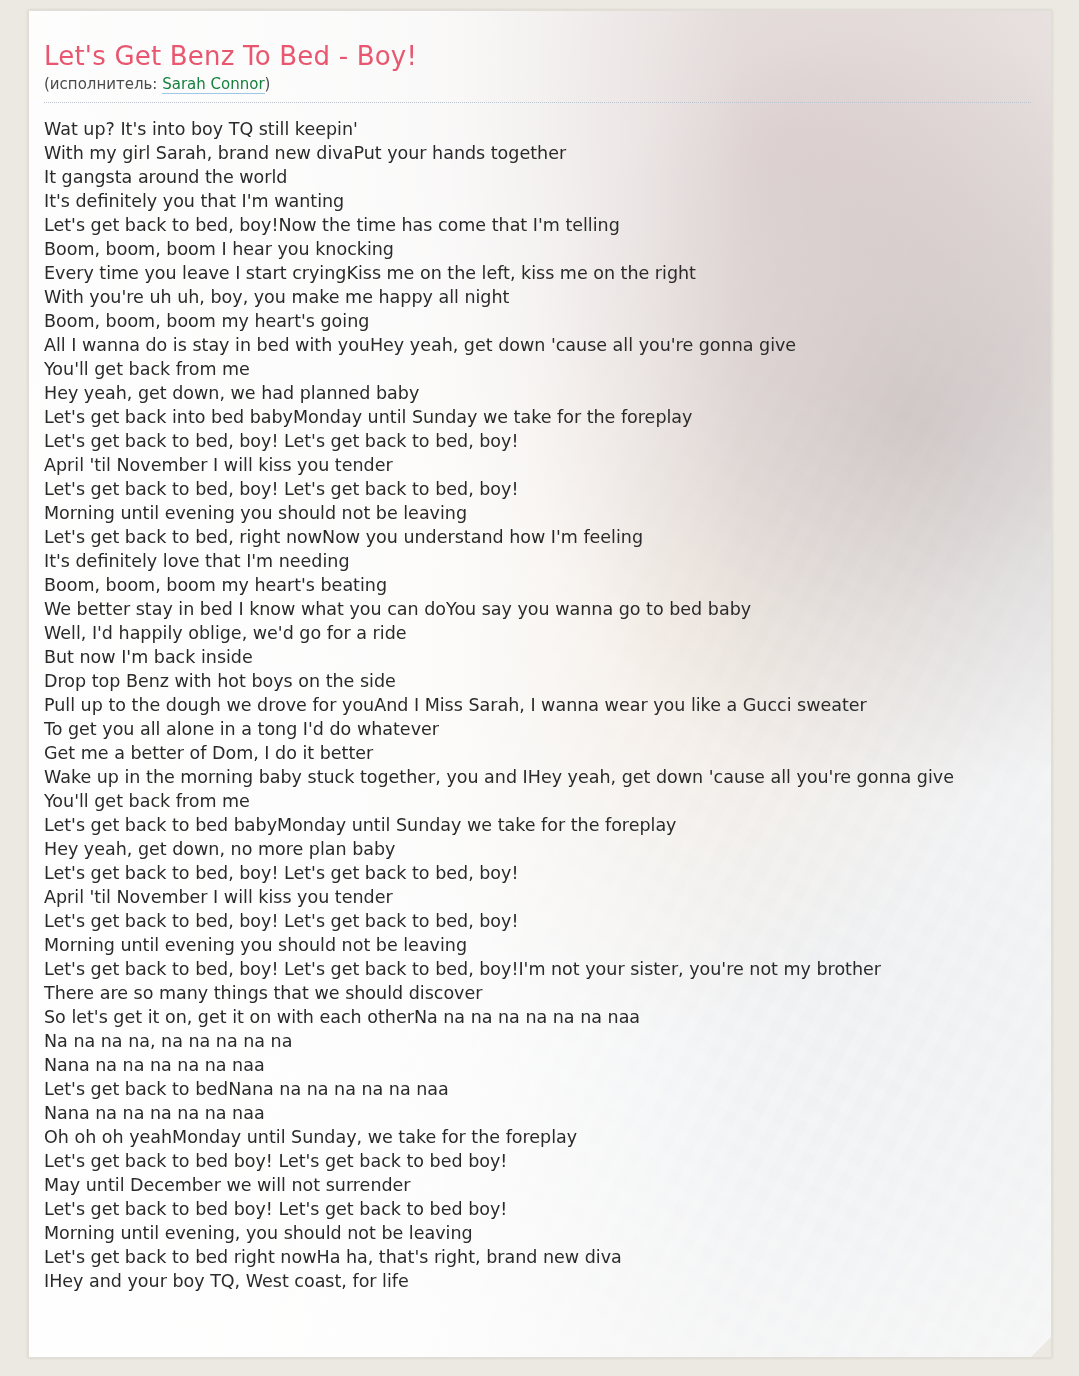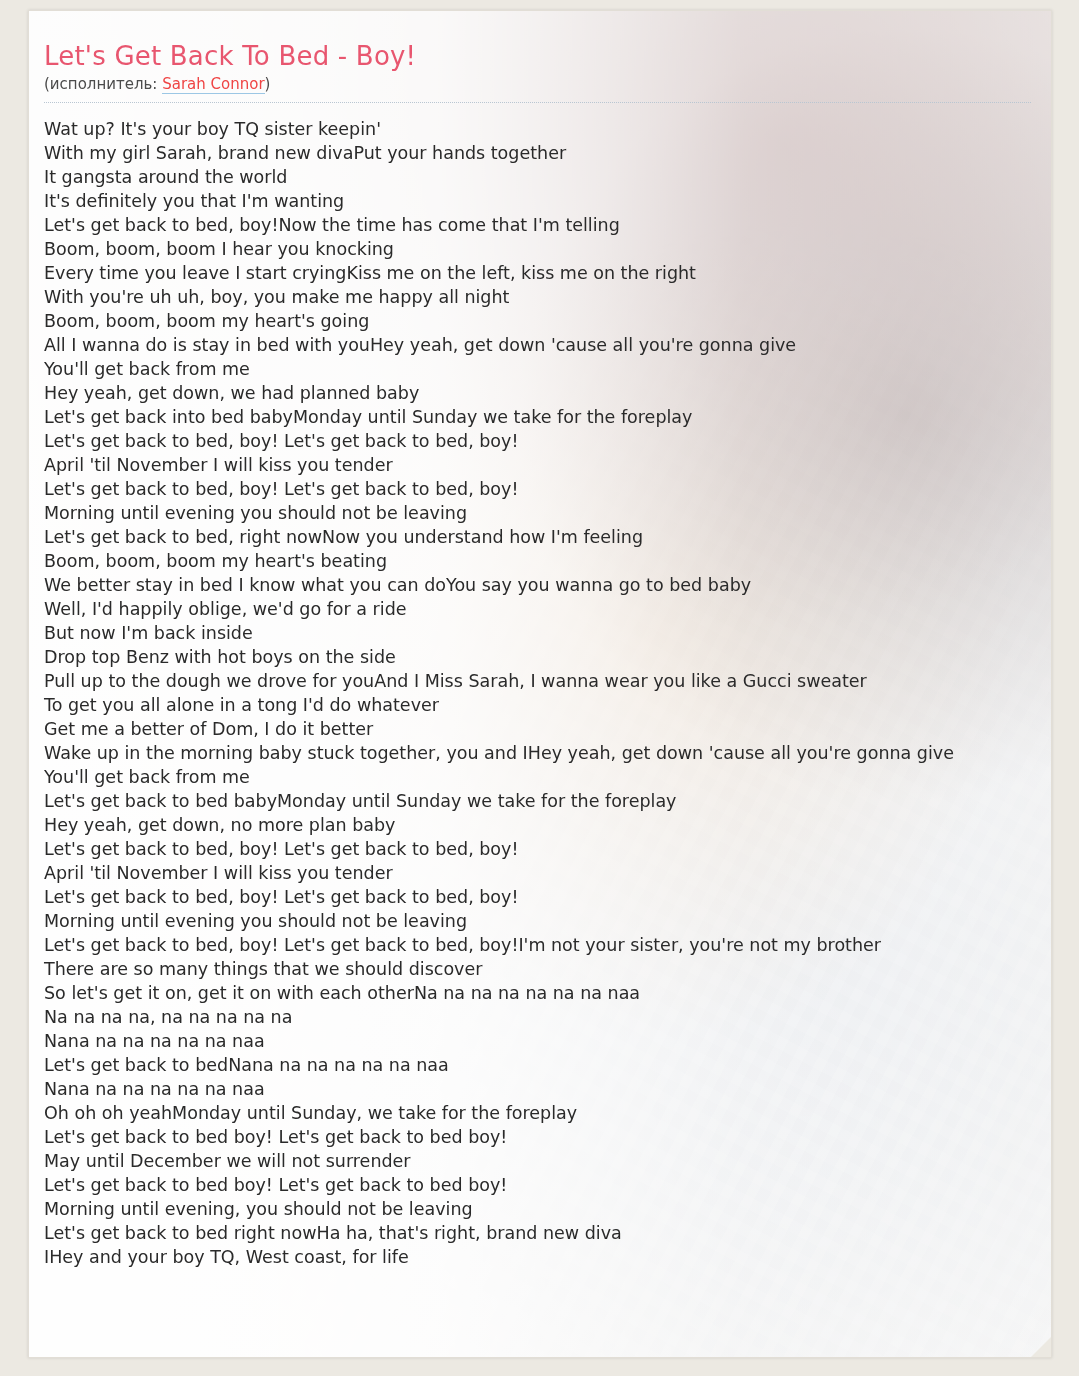--- a/index.html
+++ b/index.html
@@ -108,7 +108,7 @@
   <div class="veil"></div>
 
   <div class="content">
-    <h1 class="song-title">Let's Get Back To Bed - Boy!</h1>
+    <h1 class="song-title">Let's Get Benz To Bed - Boy!</h1>
     <div class="artist-line">
       <span>(исполнитель: </span><a class="artist-link">Sarah Connor</a><span>)</span>
     </div>

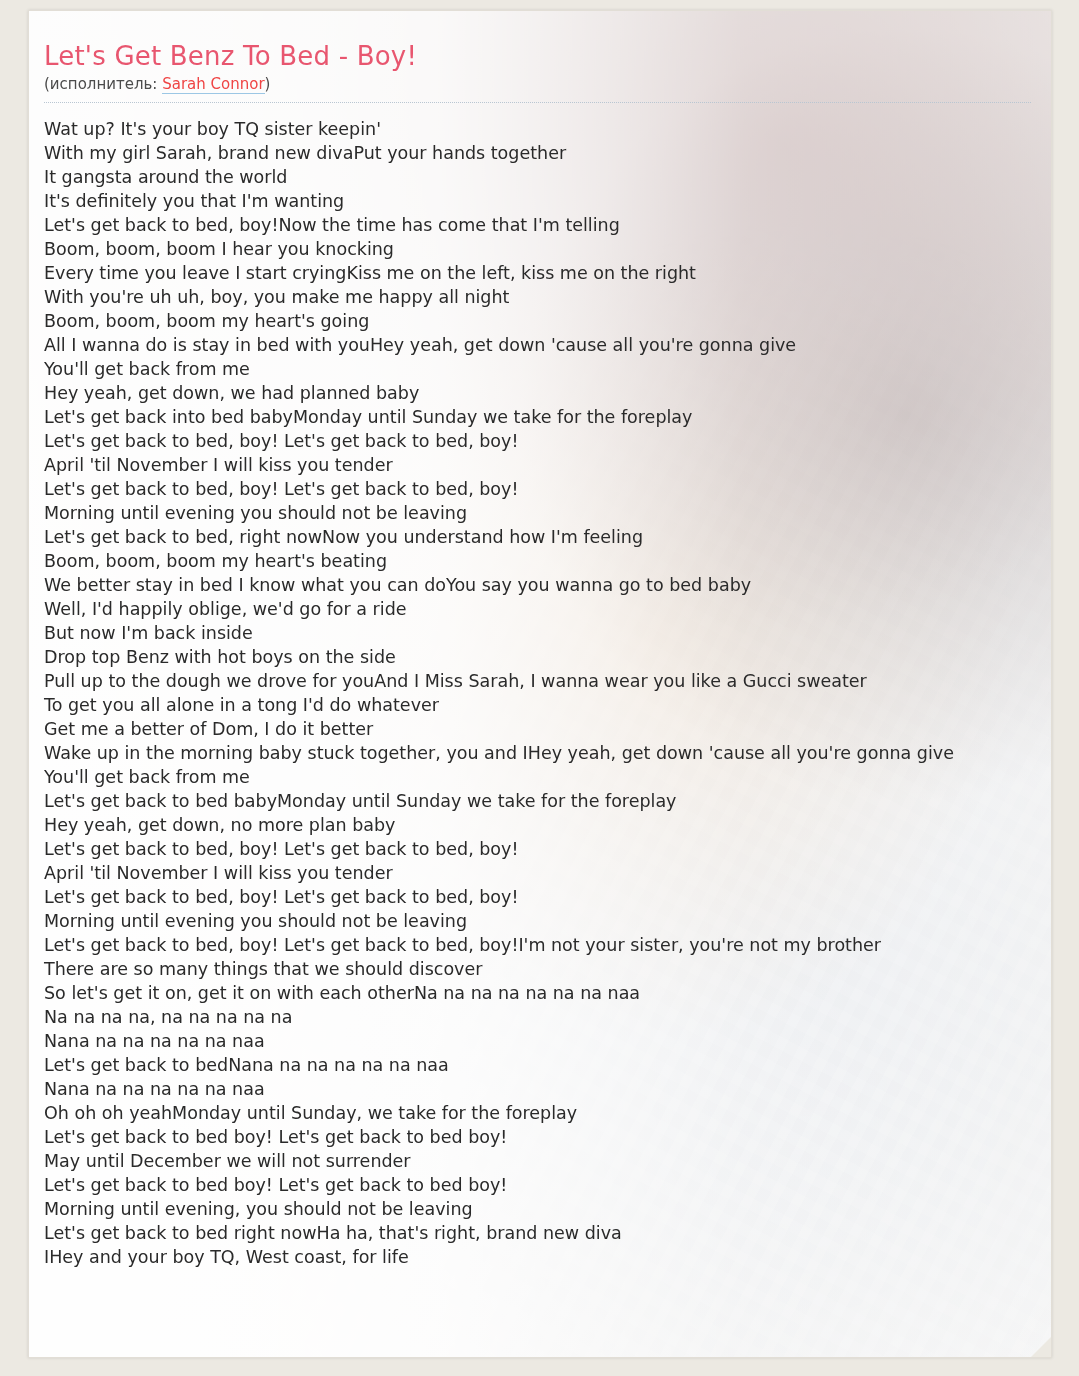--- a/index.html
+++ b/index.html
@@ -75,7 +75,7 @@
     margin-bottom: 14px;
   }
   .artist-link {
-    color: #ef4444;
+    color: #15803d;
     text-decoration: none;
     border-bottom: 1px solid rgba(77,154,210,0.55);
     cursor: pointer;

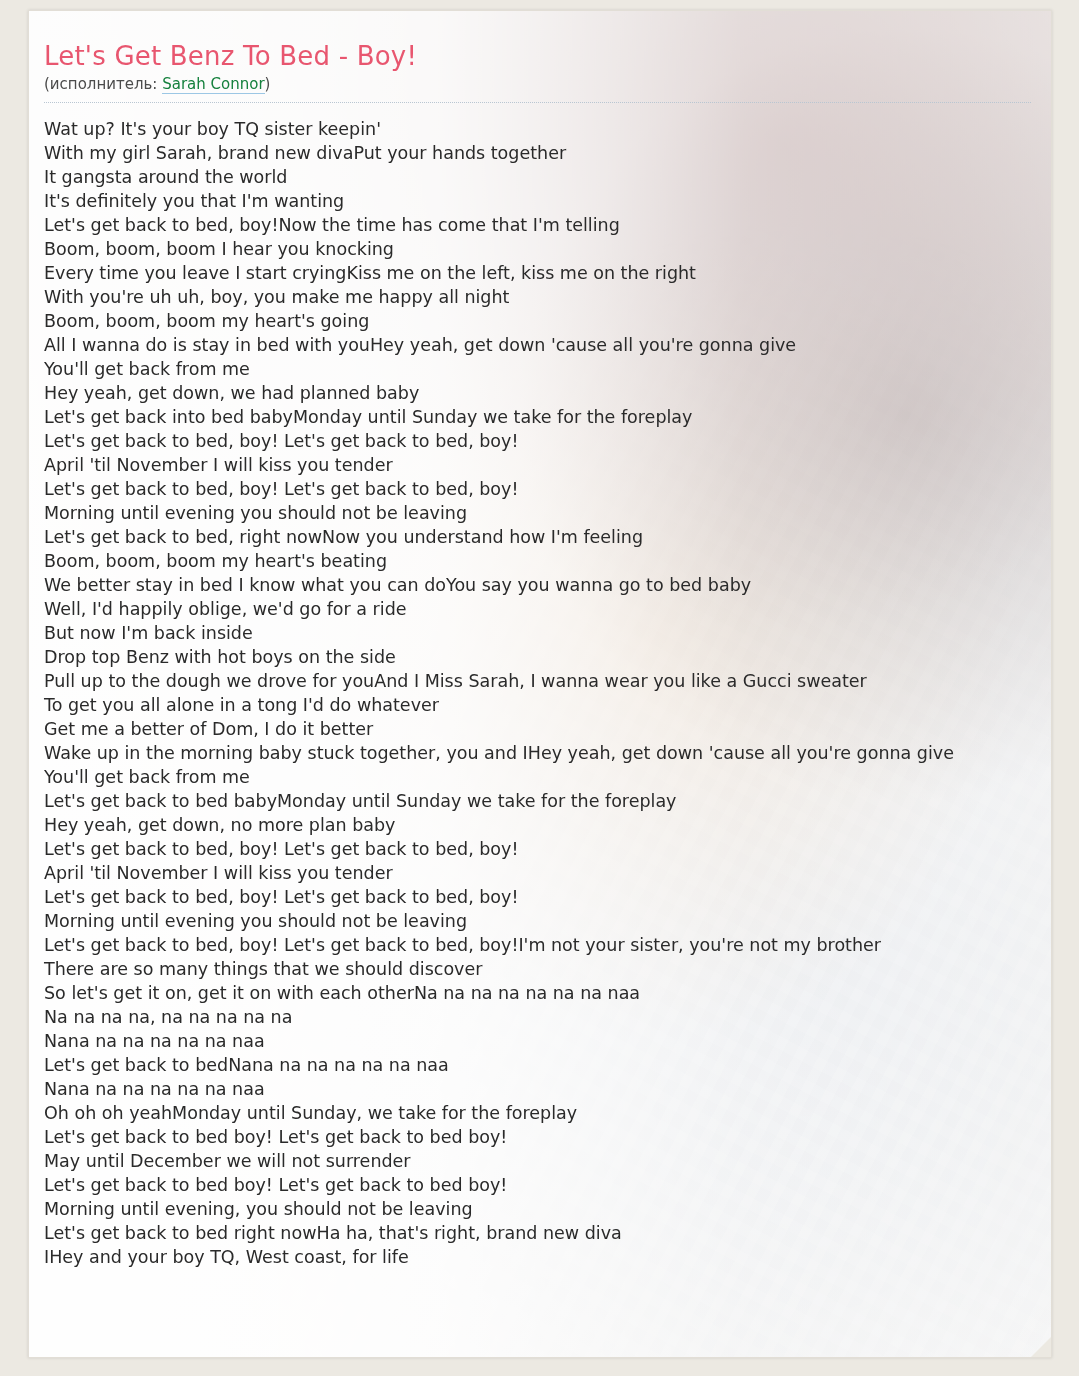--- a/index.html
+++ b/index.html
@@ -113,7 +113,7 @@
       <span>(исполнитель: </span><a class="artist-link">Sarah Connor</a><span>)</span>
     </div>
     <div class="lyrics">
-      <div>Wat up? It's your boy TQ sister keepin'</div>
+      <div>Wat up? It's into boy TQ still keepin'</div>
       <div>With my girl Sarah, brand new divaPut your hands together</div>
       <div>It gangsta around the world</div>
       <div>It's definitely you that I'm wanting</div>

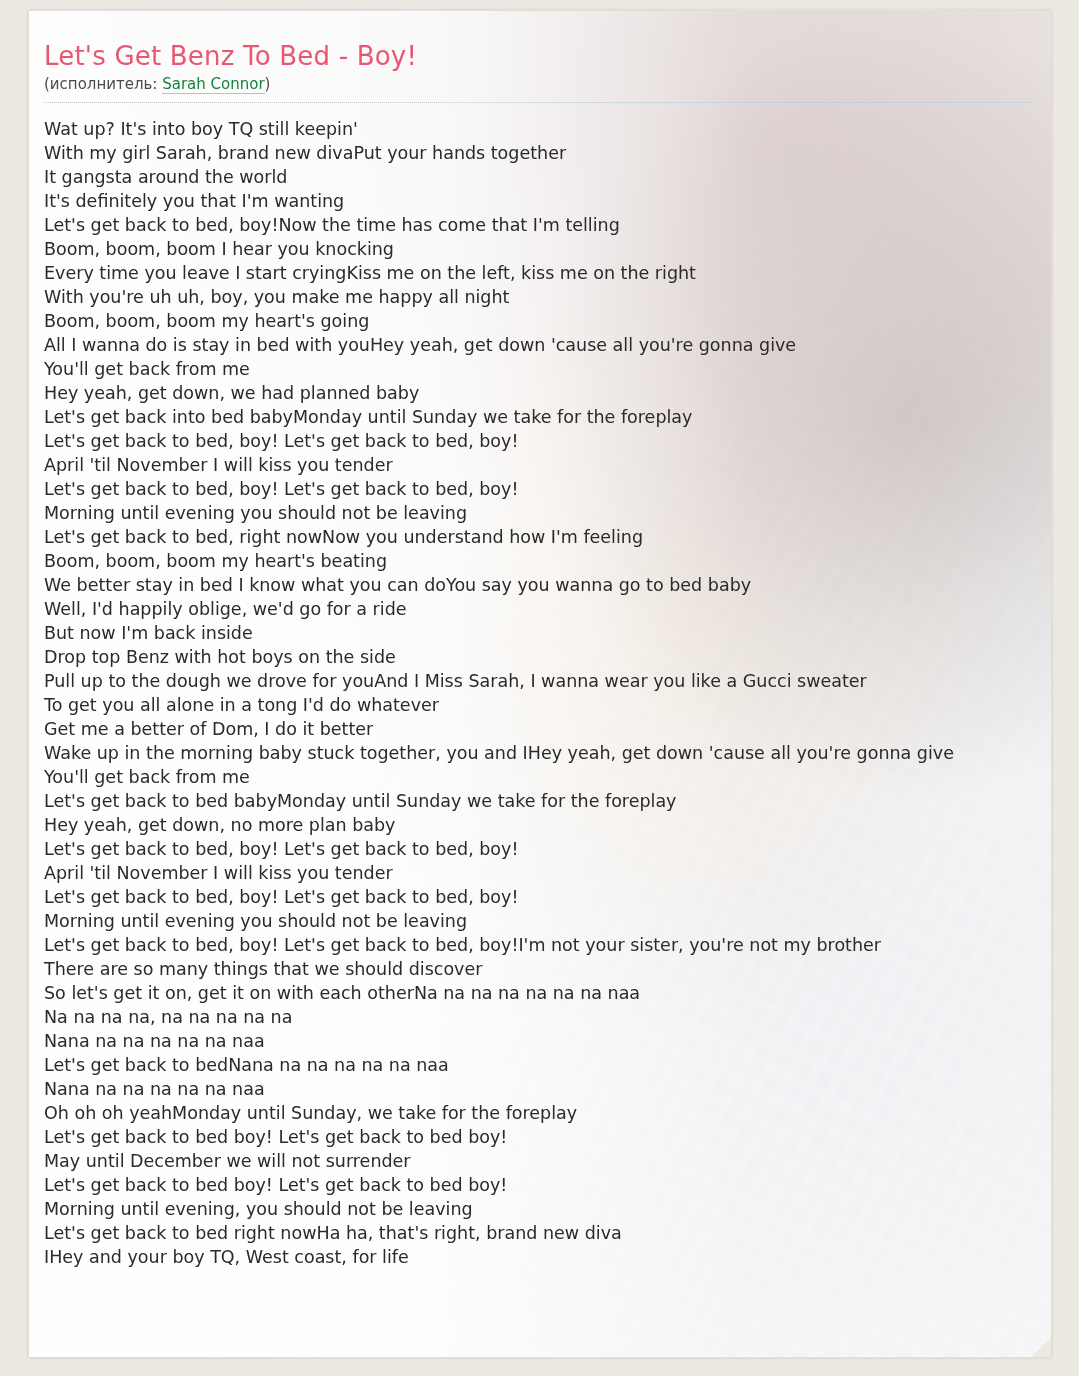--- a/index.html
+++ b/index.html
@@ -131,6 +131,7 @@
       <div>Let's get back to bed, boy! Let's get back to bed, boy!</div>
       <div>Morning until evening you should not be leaving</div>
       <div>Let's get back to bed, right nowNow you understand how I'm feeling</div>
+      <div>It's definitely love that I'm needing</div>
       <div>Boom, boom, boom my heart's beating</div>
       <div>We better stay in bed I know what you can doYou say you wanna go to bed baby</div>
       <div>Well, I'd happily oblige, we'd go for a ride</div>

